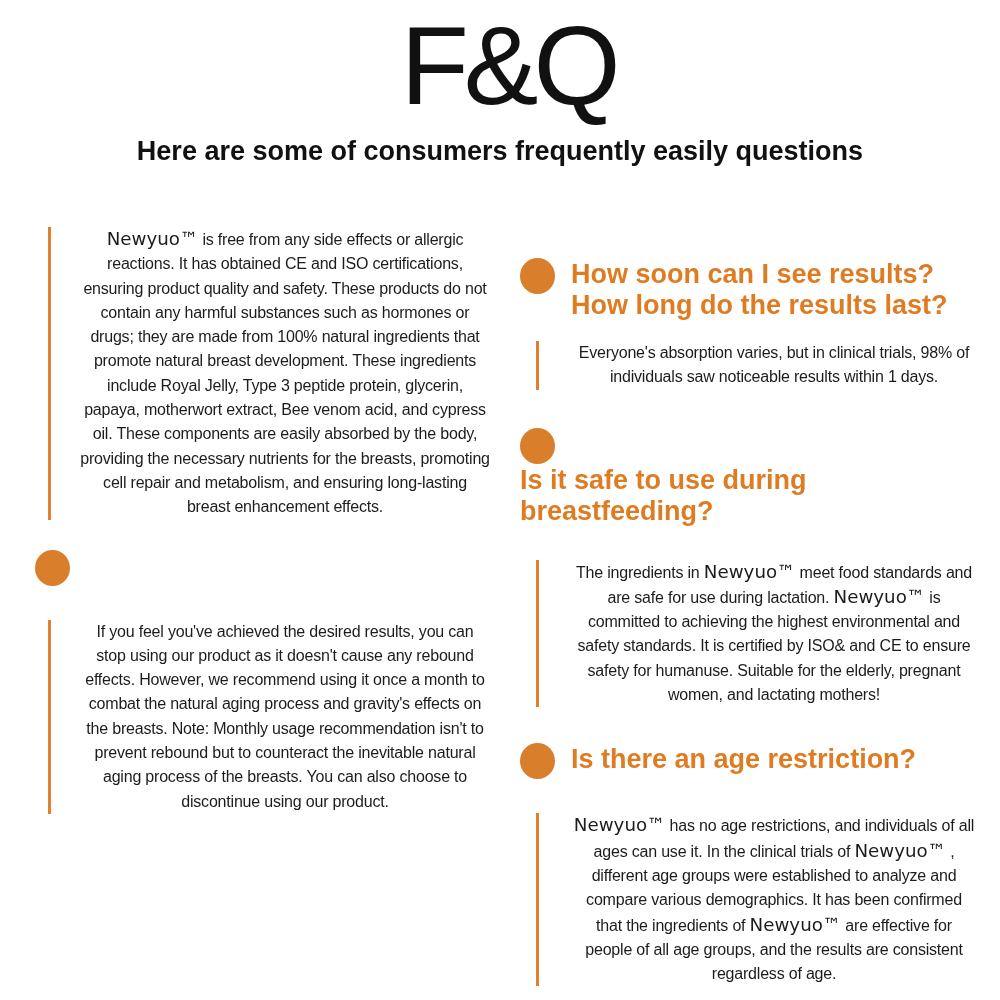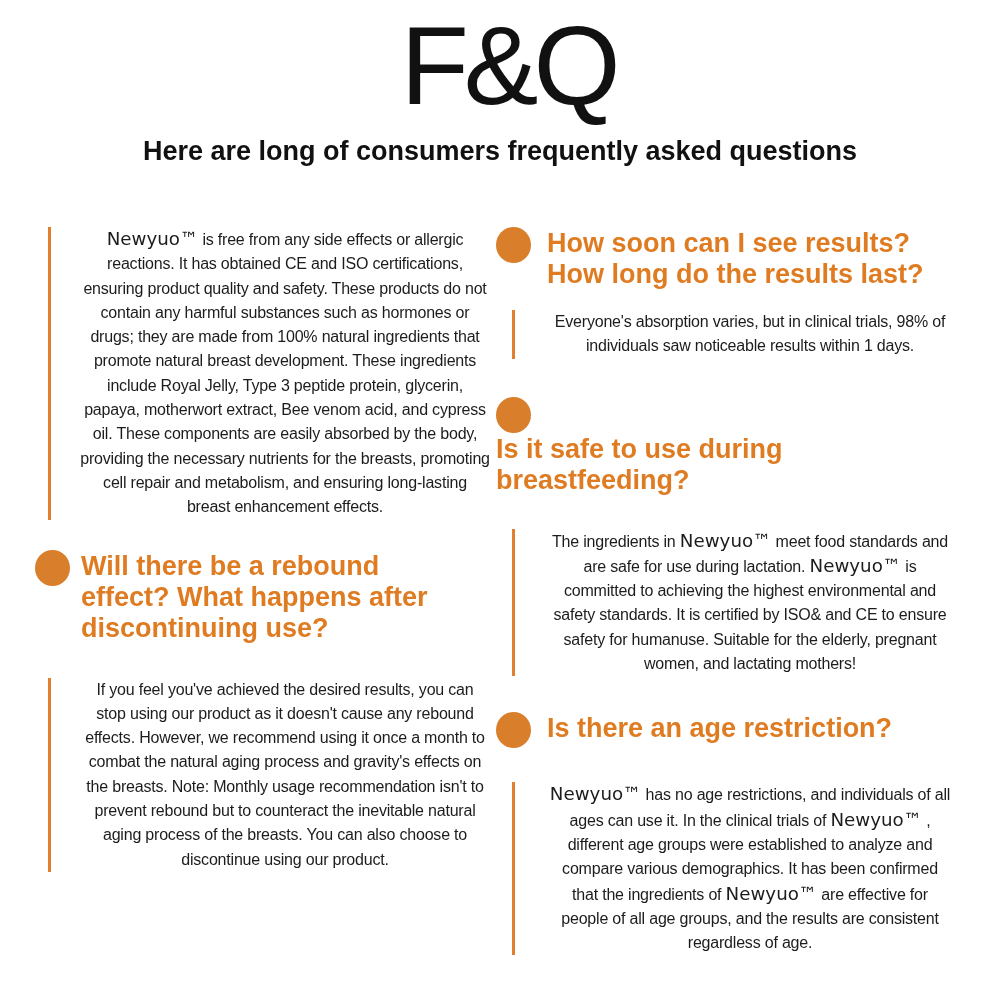--- a/index.html
+++ b/index.html
@@ -52,7 +52,7 @@
 <body>
 
 <div class="title">F&amp;Q</div>
-<div class="subtitle">Here are long of consumers frequently asked questions</div>
+<div class="subtitle">Here are some of consumers frequently easily questions</div>
 
 <div class="col col-left">
 

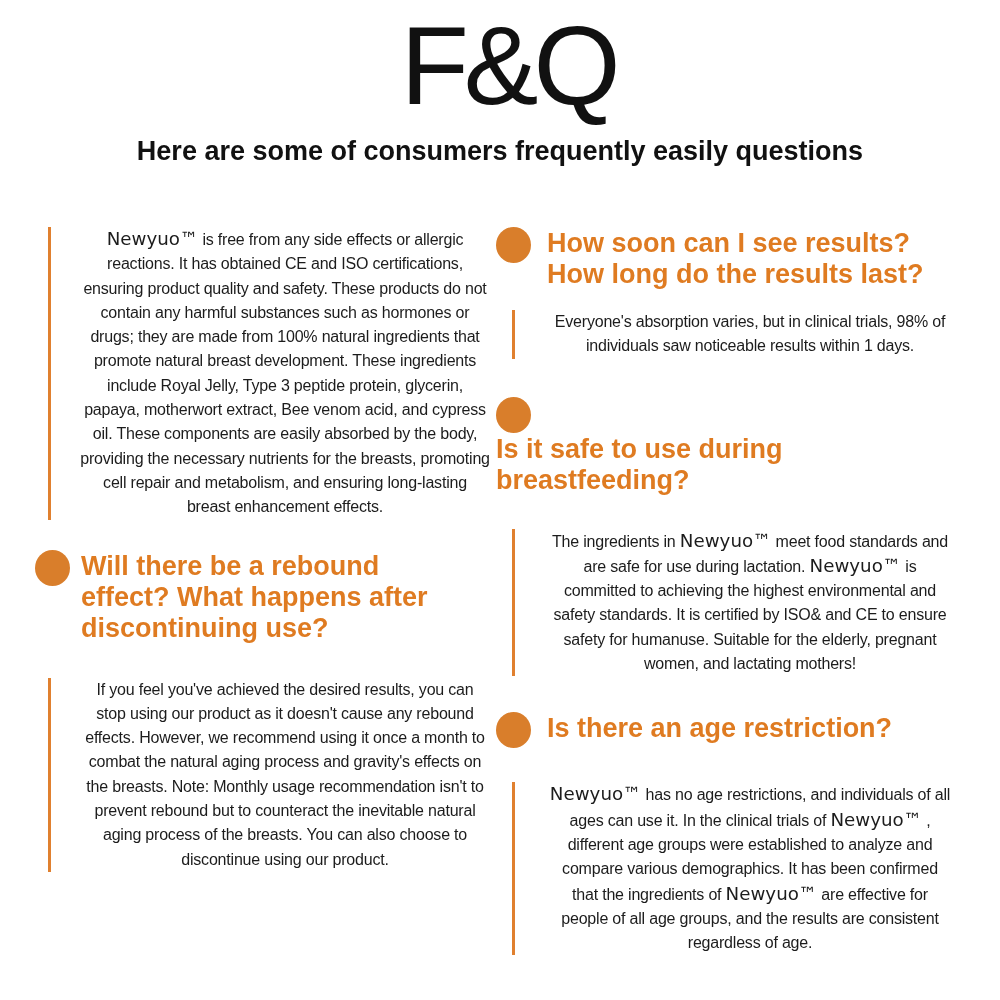--- a/index.html
+++ b/index.html
@@ -19,7 +19,7 @@
   }
   .col{position:absolute;top:227px;width:455px;}
   .col-left{left:35px;}
-  .col-right{left:496px;}
+  .col-right{left:520px;margin-top:31px;}
   .qa-head{display:flex;align-items:flex-start;}
   .dot{
     flex:0 0 auto;width:35px;height:36px;border-radius:50%;

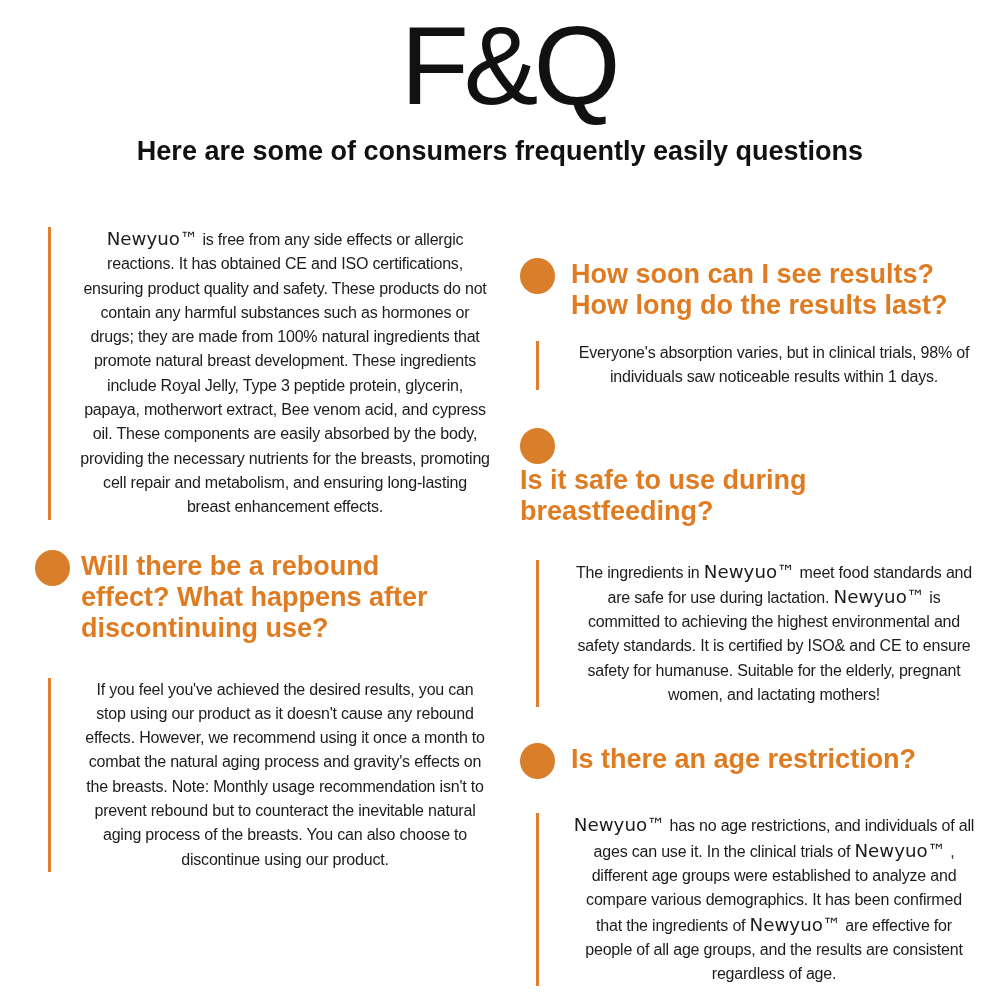--- a/index.html
+++ b/index.html
@@ -63,9 +63,6 @@
 
   <div class="qa-head mb-34">
     <span class="dot"></span>
-    <h2 class="q">Will there be a rebound
-effect? What happens after
-discontinuing use?</h2>
   </div>
   <div class="qa-body">
     <span class="bar"></span>

